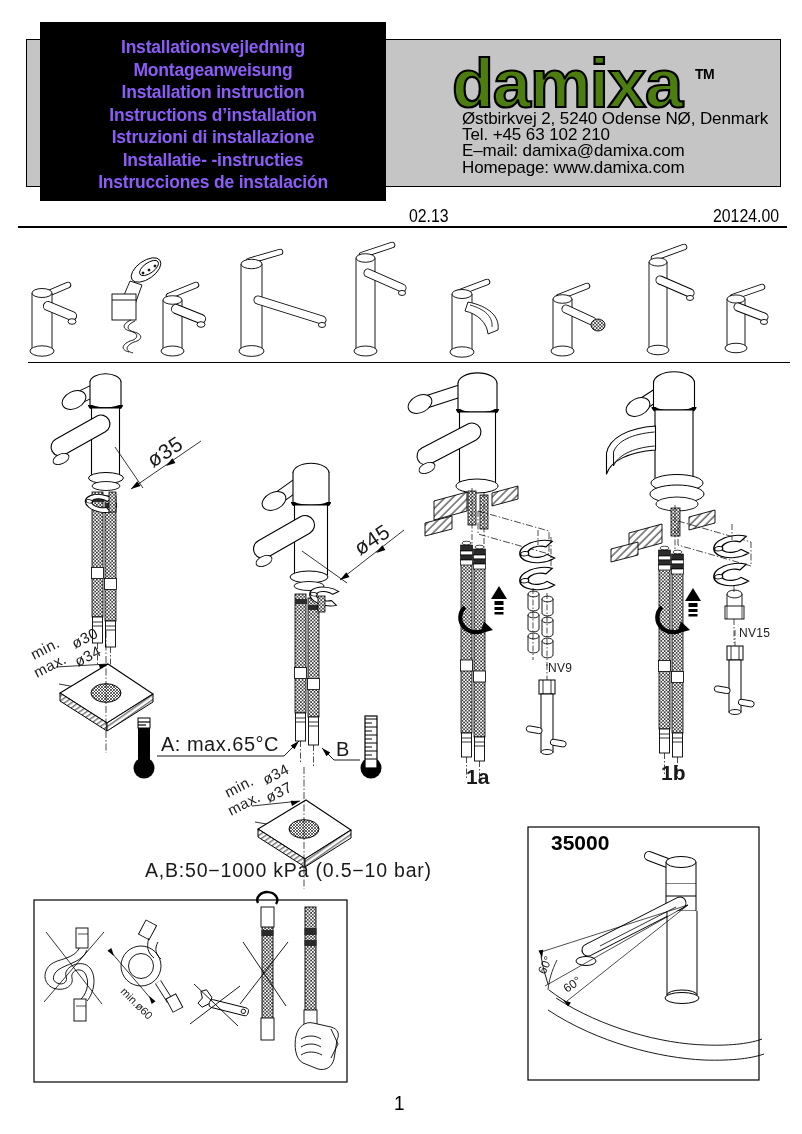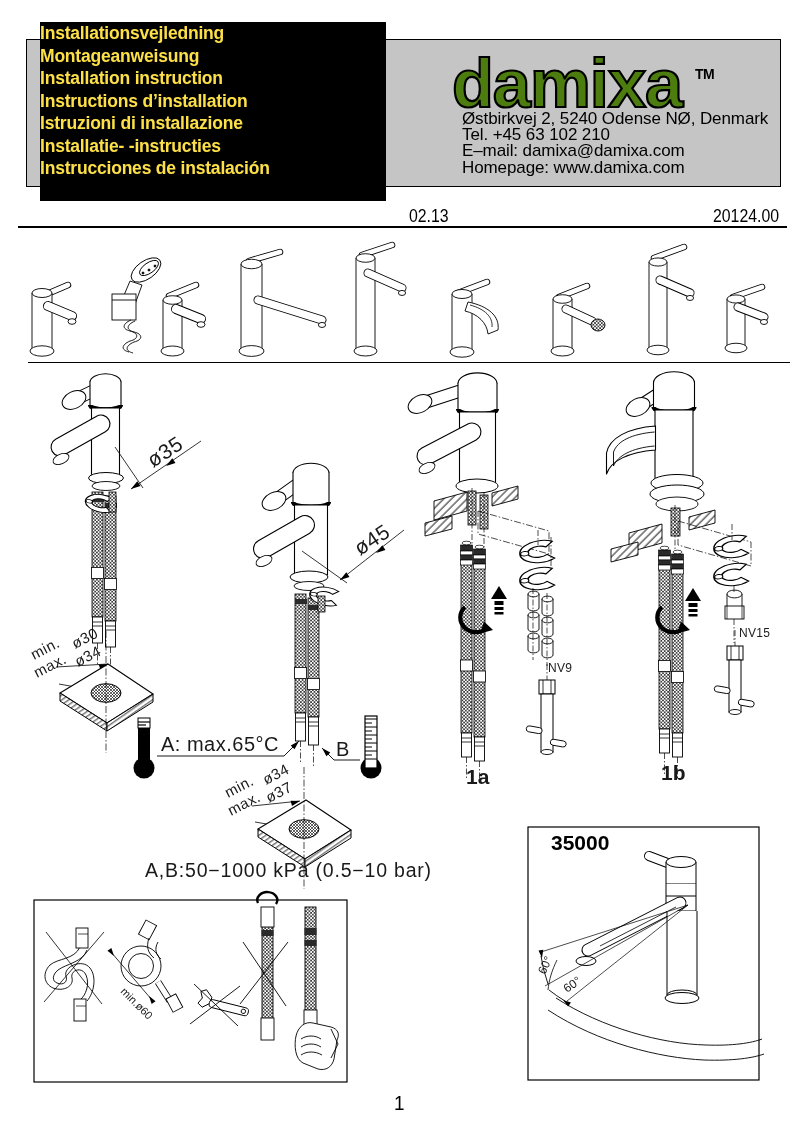--- a/index.html
+++ b/index.html
@@ -7,8 +7,8 @@
 #graybox { position:absolute; left:26px; top:39px; width:755px; height:148px;
   background:#c5c5c5; border:1.5px solid #000; box-sizing:border-box; }
 #blackbox { position:absolute; left:40px; top:22px; width:346px; height:179px; background:#000;
-  color:#fde047; font-weight:bold; font-size:17.5px; line-height:22.5px; 
-  box-sizing:border-box; letter-spacing:-0.2px; }
+  color:#8b5cf6; font-weight:bold; font-size:17.5px; line-height:22.5px; text-align:center;
+  padding-top:14px; box-sizing:border-box; letter-spacing:-0.2px; }
 #logo { position:absolute; left:452px; top:44px; color:#4d7c0f; font-weight:bold;
   font-size:68.5px; letter-spacing:-1px; -webkit-text-stroke:2.2px #000; }
 #tm { position:absolute; left:695px; top:66px; font-size:14px; font-weight:bold; letter-spacing:-0.6px; }

